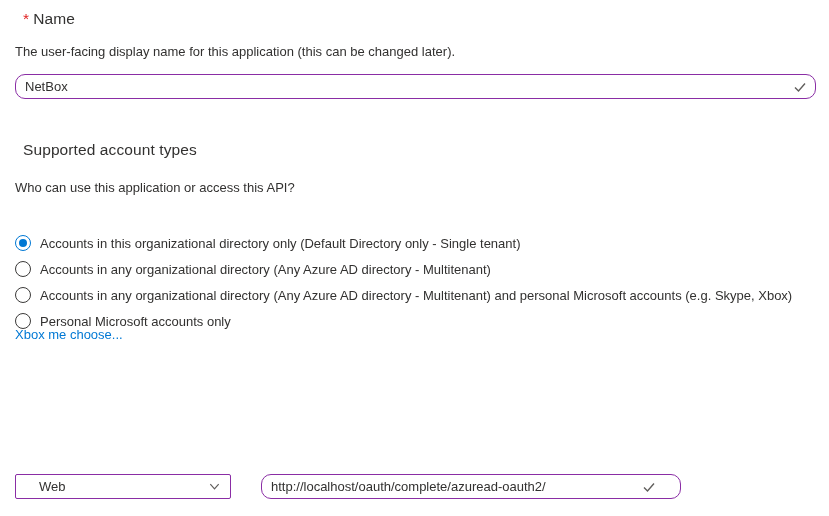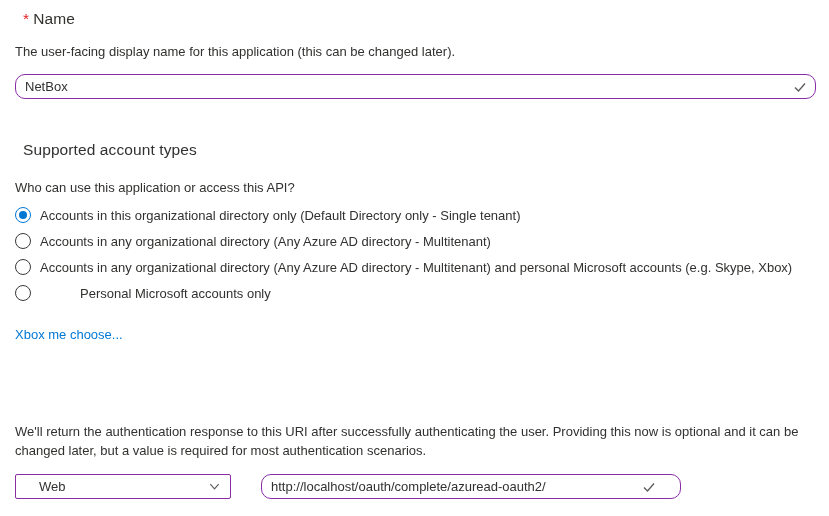--- a/index.html
+++ b/index.html
@@ -56,6 +56,7 @@
     align-items: center;
     height: 18px;
     cursor: pointer;
+    margin-top: 28px;
   }
   .radio-circle {
     width: 16px;

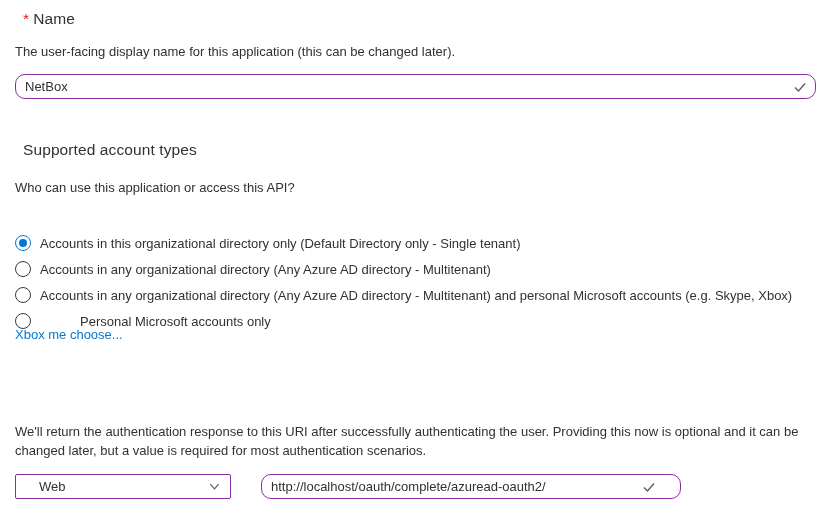--- a/index.html
+++ b/index.html
@@ -141,7 +141,7 @@
     <span class="radio-circle"></span>
     <span class="radio-label">Accounts in any organizational directory (Any Azure AD directory - Multitenant) and personal Microsoft accounts (e.g. Skype, Xbox)</span>
   </div>
-  <div class="radio-row" style="top:284px;gap:40px;">
+  <div class="radio-row" style="top:284px;">
     <span class="radio-circle"></span>
     <span class="radio-label">Personal Microsoft accounts only</span>
   </div>

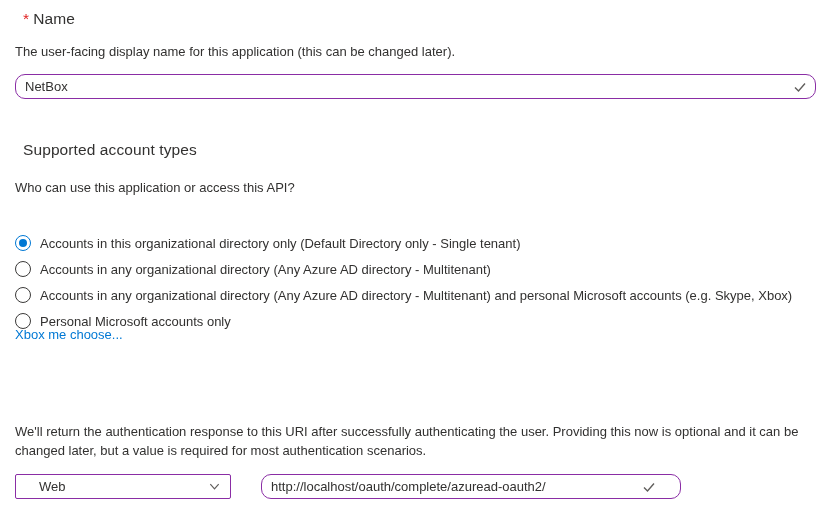--- a/index.html
+++ b/index.html
@@ -148,7 +148,6 @@
 
   <a class="link" style="top:327px;">Xbox me choose...</a>
 
-  <div class="para" style="top:422px;">We'll return the authentication response to this URI after successfully authenticating the user. Providing this now is optional and it can be changed later, but a value is required for most authentication scenarios.</div>
 
   <div class="select-box" style="top:474px; left:15px; width:216px;padding-left:23px;">
     <span class="select-value">Web</span>

